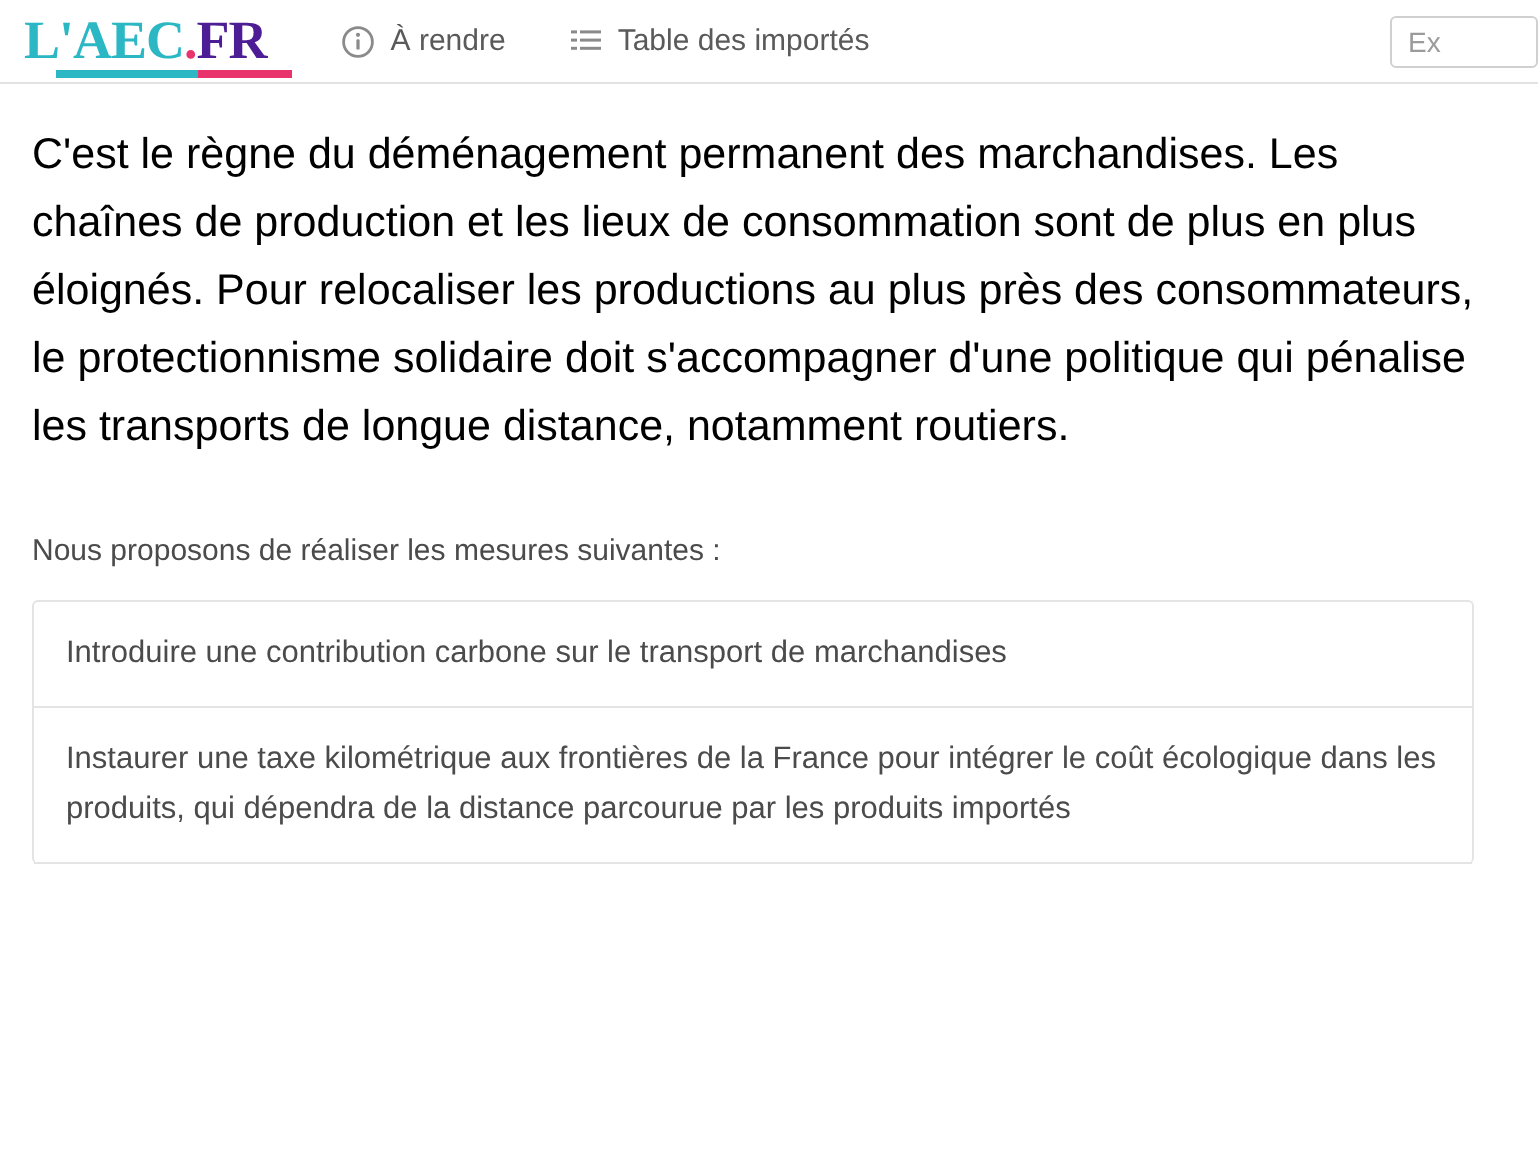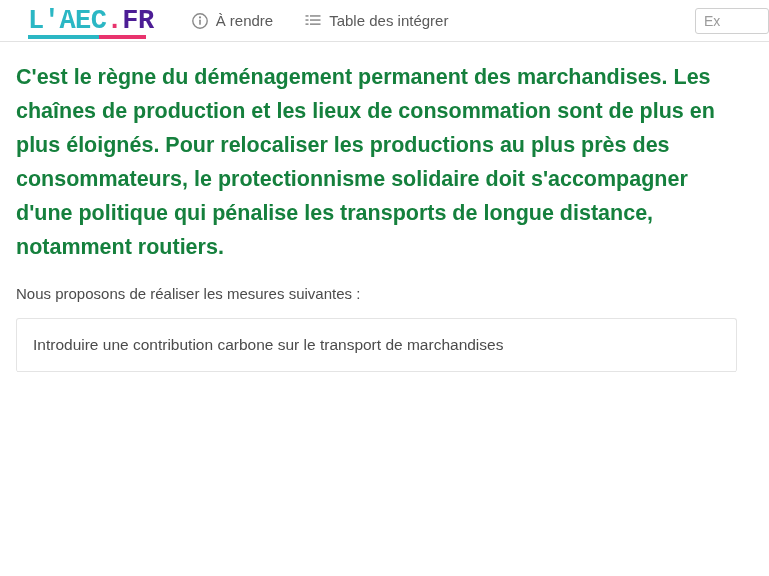--- a/index.html
+++ b/index.html
@@ -27,12 +27,12 @@
   .brand {
     display: flex;
     align-items: baseline;
-    padding-left: 28px;
+    padding-left: 12px;
     padding-right: 22px;
     font-weight: bold;
     font-size: 27px;
     letter-spacing: -0.5px;
-    font-family: Liberation Mono, monospace;
+    font-family: Liberation Serif, serif;
     position: relative;
   }
   .brand .b1 { color: #2bb7c4; }

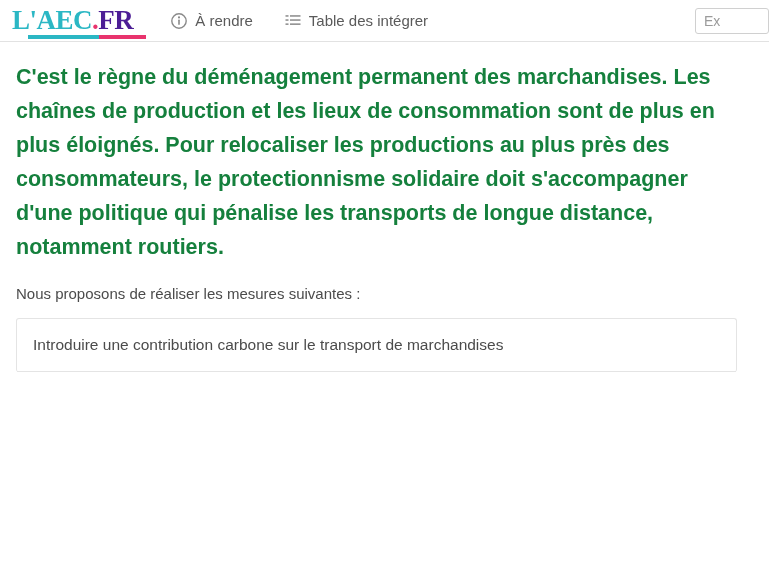--- a/index.html
+++ b/index.html
@@ -170,7 +170,7 @@
         </g>
       </svg>
     </span>
-    <span>Table des intégrer</span>
+    <span>Table des importés</span>
   </div>
 
   <div class="nav-spacer"></div>

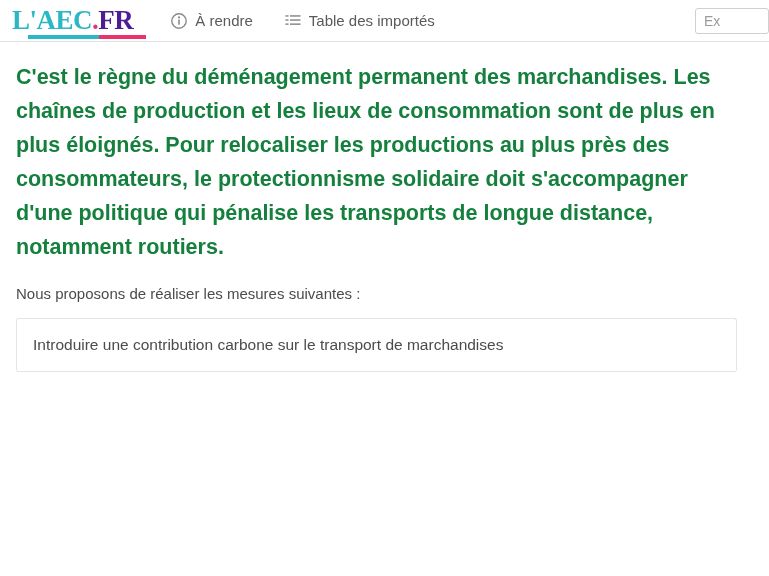--- a/index.html
+++ b/index.html
@@ -107,10 +107,10 @@
   .lead {
     font-size: 21.5px;
     line-height: 34px;
-    color: #15803d;
-    margin: 0 0 20px 0;
+    color: #000000;
+    margin: 0 0 36px 0;
     max-width: 726px;
-    font-weight: 700;
+    font-weight: 400;
   }
   .intro {
     font-size: 15px;

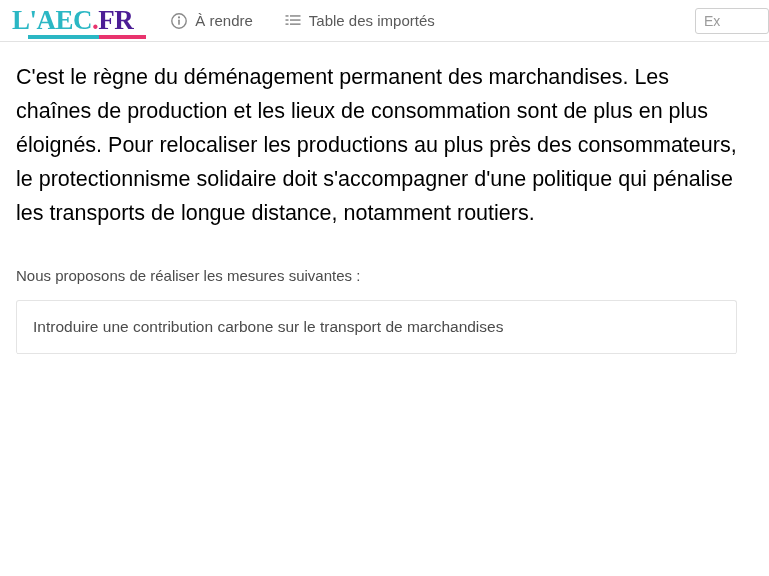--- a/index.html
+++ b/index.html
@@ -188,6 +188,7 @@
 
   <div class="measures">
     <div class="measure">Introduire une contribution carbone sur le transport de marchandises</div>
+    <div class="measure">Instaurer une taxe kilométrique aux frontières de la France pour intégrer le coût écologique dans les produits, qui dépendra de la distance parcourue par les produits importés</div>
   </div>
 
 </div>

